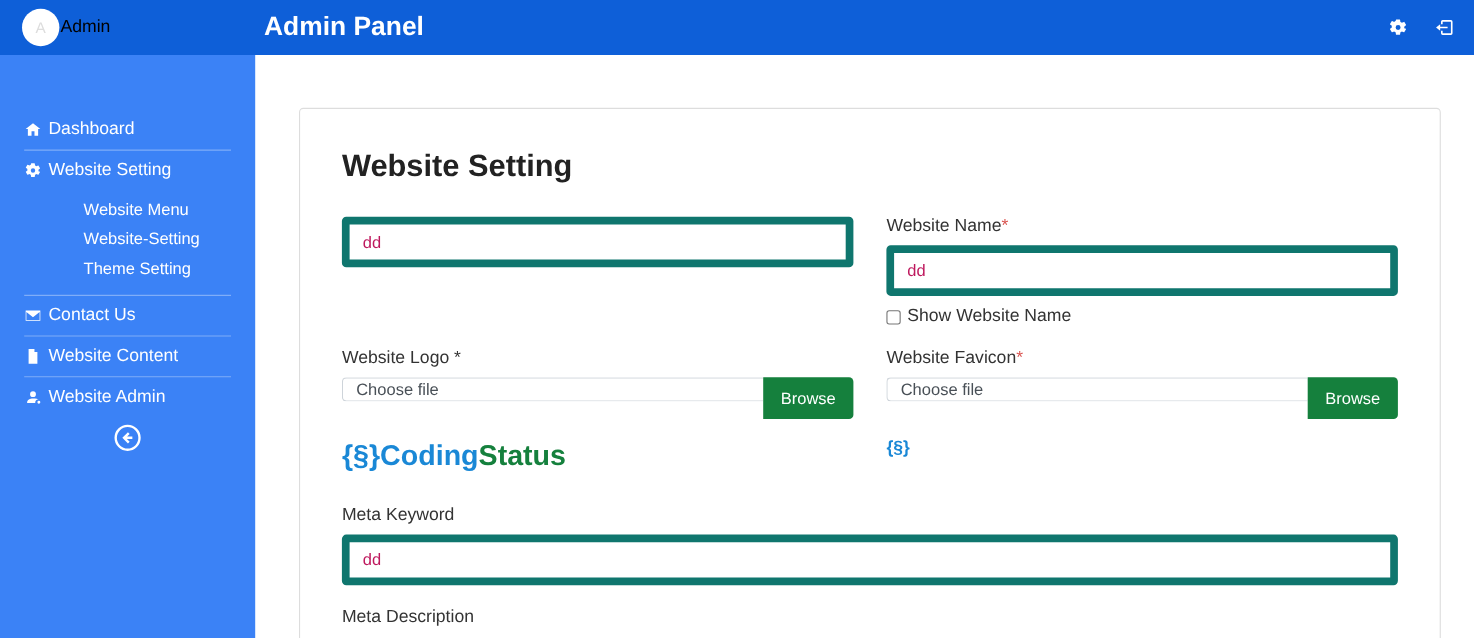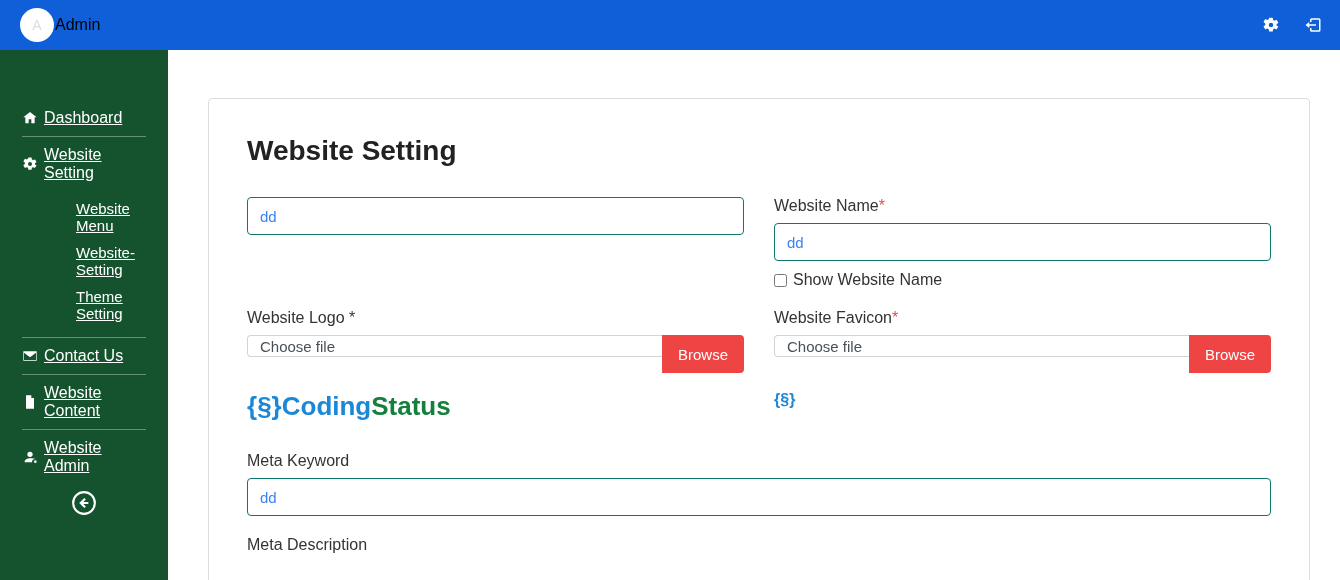--- a/index.html
+++ b/index.html
@@ -117,6 +117,7 @@
     <span>A</span>
   </div>
   <div class="user-name">Admin</div>
+  <div class="panel-title">Admin Panel</div>
   <div class="header-icons">
     <svg viewBox="0 0 24 24">
         <path d="M19.4 13a7.5 7.5 0 0 0 .1-1 7.5 7.5 0 0 0-.1-1l2.1-1.6a.5.5 0 0 0 .1-.6l-2-3.4a.5.5 0 0 0-.6-.2l-2.5 1a7.3 7.3 0 0 0-1.7-1l-.4-2.6a.5.5 0 0 0-.5-.4h-4a.5.5 0 0 0-.5.4L9 4.2a7.3 7.3 0 0 0-1.7 1l-2.5-1a.5.5 0 0 0-.6.2l-2 3.4a.5.5 0 0 0 .1.6L4.4 10a7.5 7.5 0 0 0-.1 1 7.5 7.5 0 0 0 .1 1L2.3 13.6a.5.5 0 0 0-.1.6l2 3.4a.5.5 0 0 0 .6.2l2.5-1a7.3 7.3 0 0 0 1.7 1l.4 2.6a.5.5 0 0 0 .5.4h4a.5.5 0 0 0 .5-.4l.4-2.6a7.3 7.3 0 0 0 1.7-1l2.5 1a.5.5 0 0 0 .6-.2l2-3.4a.5.5 0 0 0-.1-.6ZM12 15a3 3 0 1 1 3-3 3 3 0 0 1-3 3Z"></path>

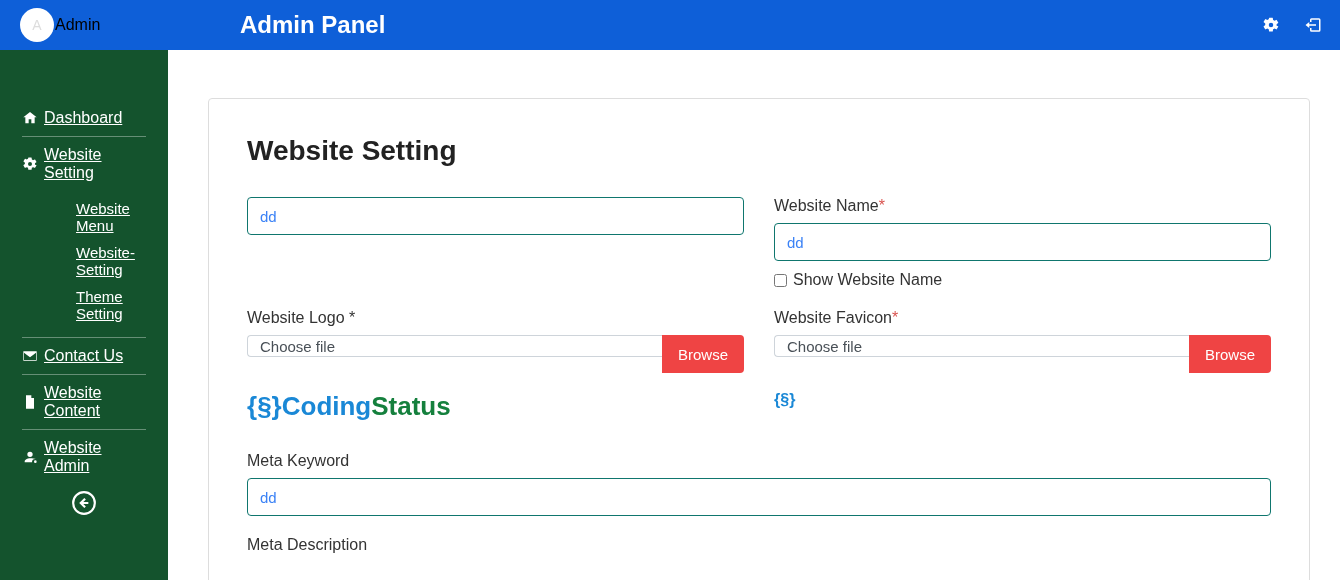--- a/index.html
+++ b/index.html
@@ -48,11 +48,10 @@
   
   .body-wrap { display: flex; height: calc(100% - 50px); }
   .sidebar {
-    width: 168px;
-    background: #14532d;
+    width: 232px;
+    background: #3b82f6;
     padding-top: 50px;
     color: #fff;
-    text-decoration: underline;
   }
   .sidebar ul { list-style: none; padding: 0 22px; }
   .sidebar li.top {

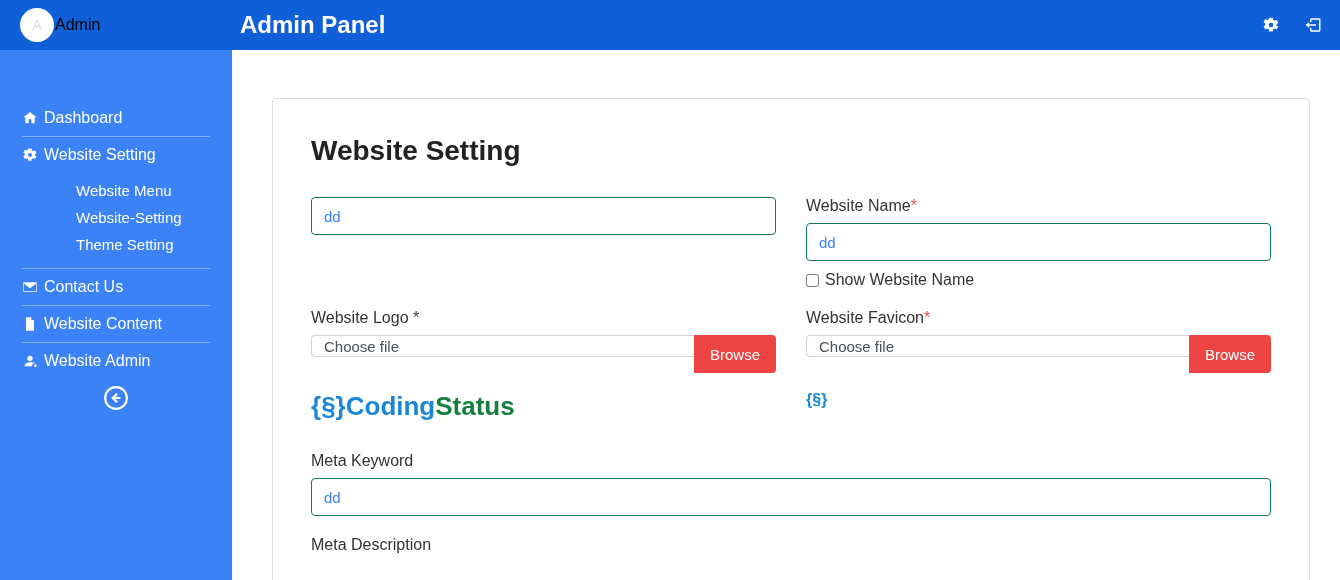--- a/index.html
+++ b/index.html
@@ -82,8 +82,8 @@
   .req-star { color: #d9534f; }
   .input {
     width: 100%; height: 38px;
-    border: 1px solid #0f766e; border-radius: 4px;
-    padding: 16px 12px; font-size: 15px; color: #3b82f6;
+    border: 7px solid #0f766e; border-radius: 4px;
+    padding: 16px 12px; font-size: 15px; color: #be185d;
     outline: none;
   }
   .check-row { display: flex; align-items: center; gap: 6px; margin-top: 10px; font-size: 16px; }

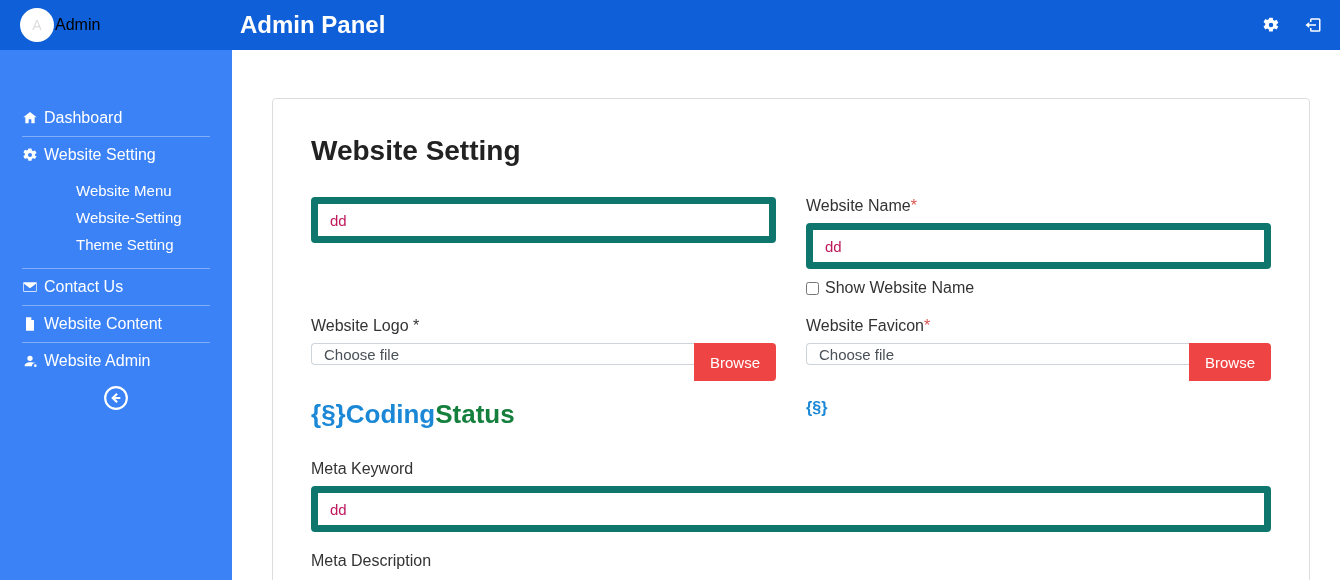--- a/index.html
+++ b/index.html
@@ -97,7 +97,7 @@
   }
   .browse-btn {
     height: 38px; padding: 0 16px;
-    background: #ef4444; color: #fff;
+    background: #15803d; color: #fff;
     border: none; border-radius: 0 4px 4px 0;
     font-size: 15px; cursor: pointer;
   }

